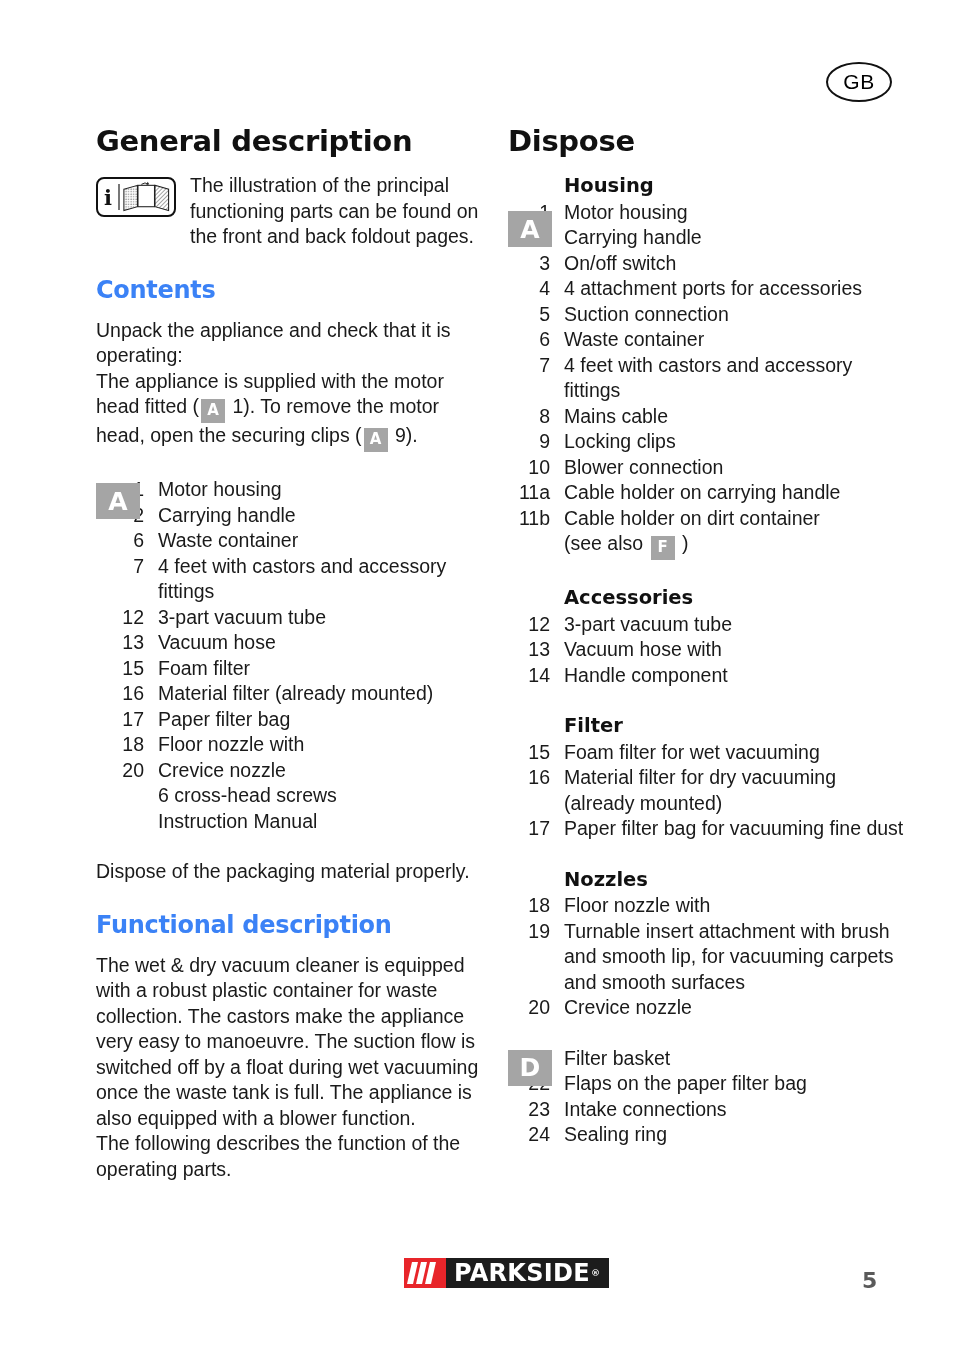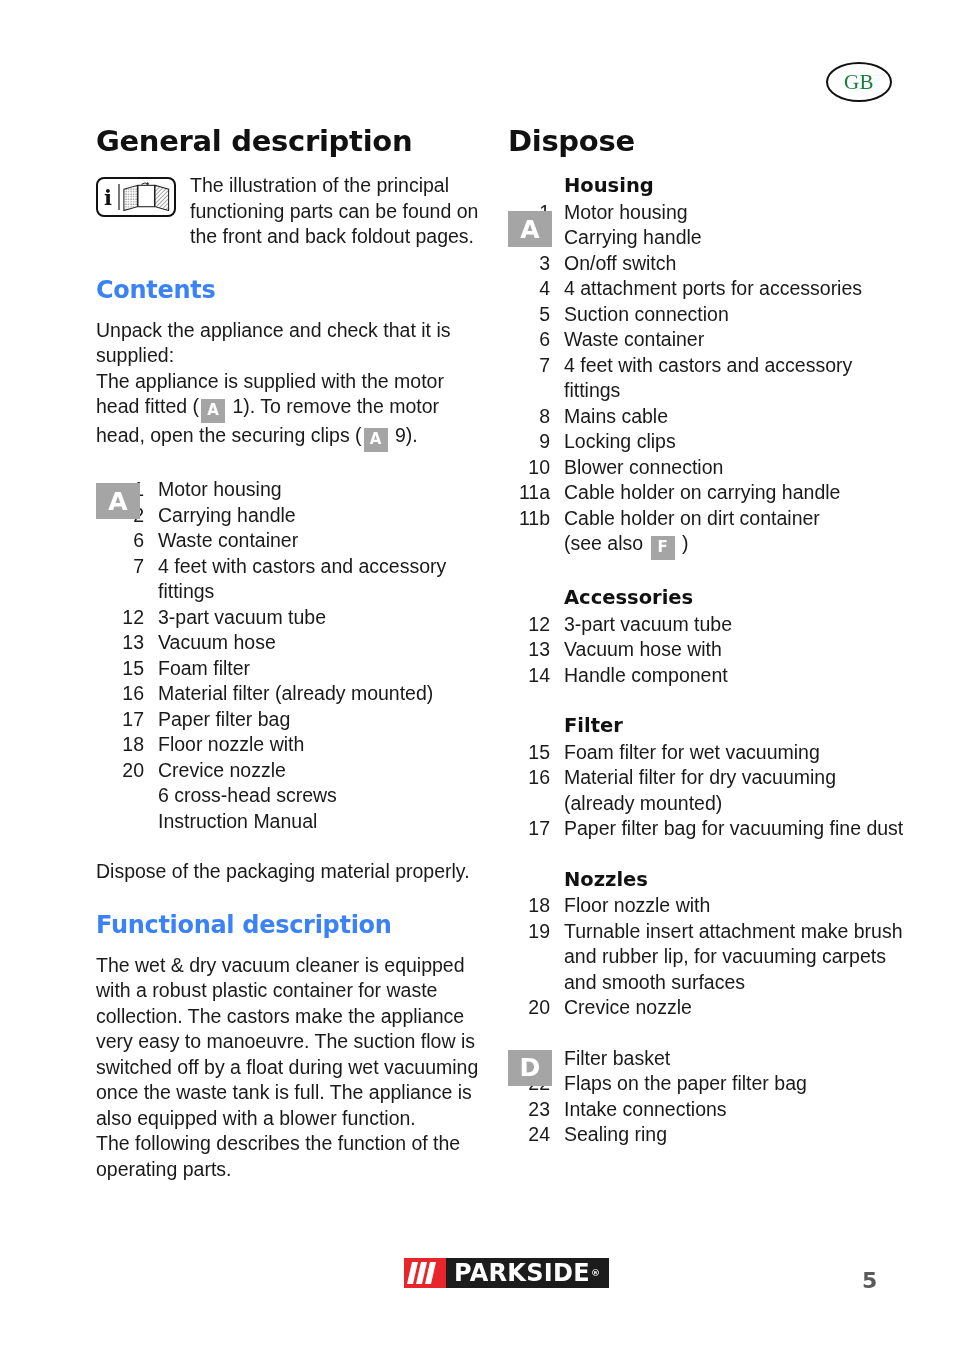--- a/index.html
+++ b/index.html
@@ -40,8 +40,8 @@
     justify-content: center;
     font-size: 21px;
     letter-spacing: 0.5px;
-    color: #15803d;
-    font-family: Liberation Serif, serif;
+    color: #000000;
+    font-family: Liberation Sans, sans-serif;
   }
 
   

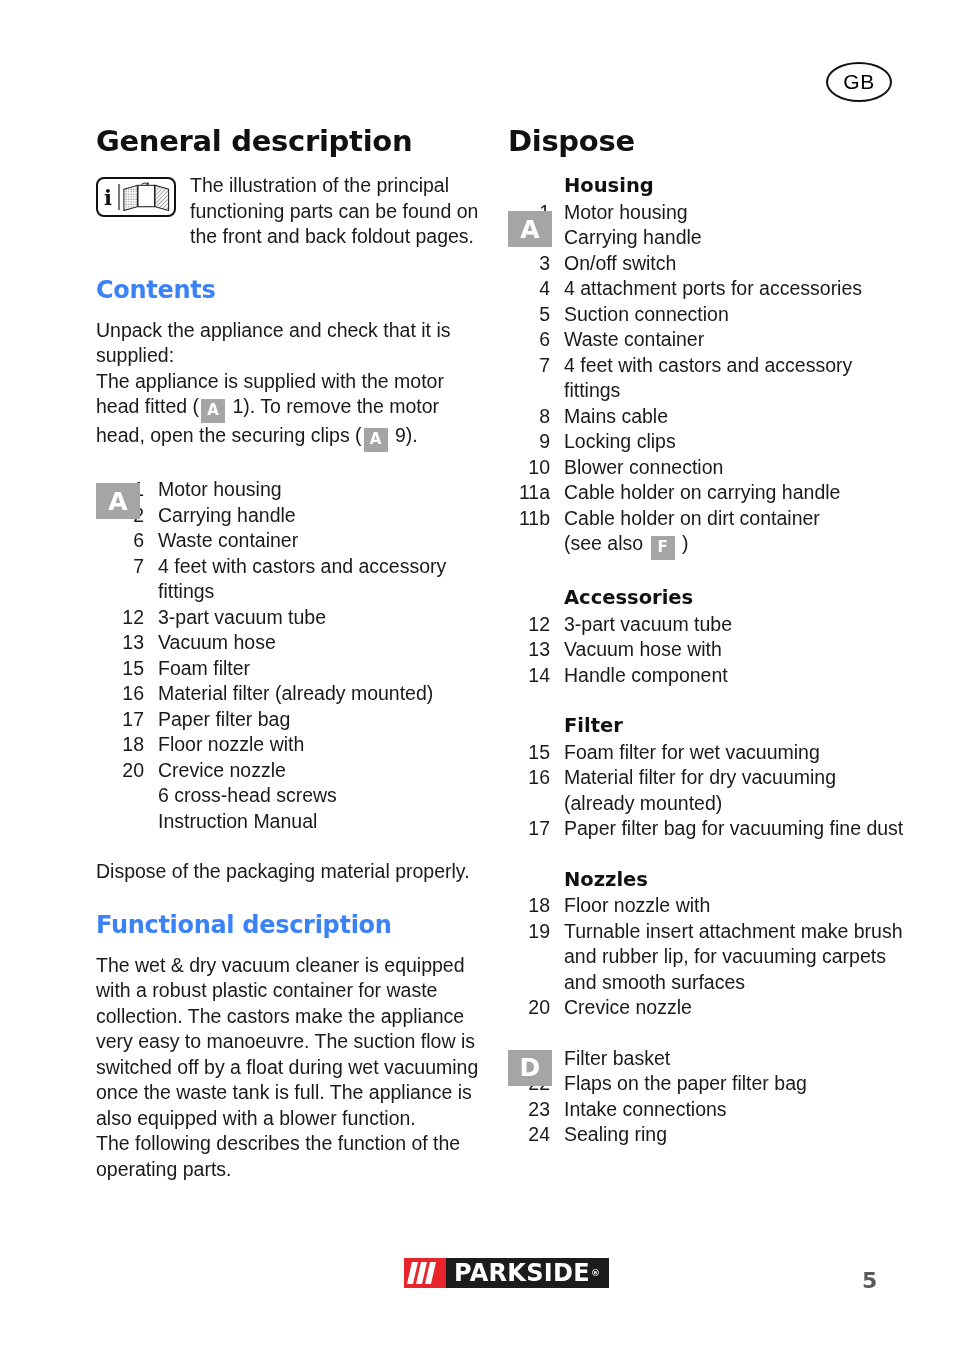--- a/index.html
+++ b/index.html
@@ -267,7 +267,7 @@
     <h2 class="sub-title">Contents</h2>
 
     <p class="body">Unpack the appliance and check that it is</p>
-    <p class="body">supplied:</p>
+    <p class="body">operating:</p>
     <p class="body"><span>The appliance is supplied with the motor head fitted (</span><span class="ref-badge ref-inline">A</span><span> 1). To remove the motor head, open the securing clips (</span><span class="ref-badge ref-inline">A</span><span> 9).</span></p>
 
     <div class="gap-md"></div>

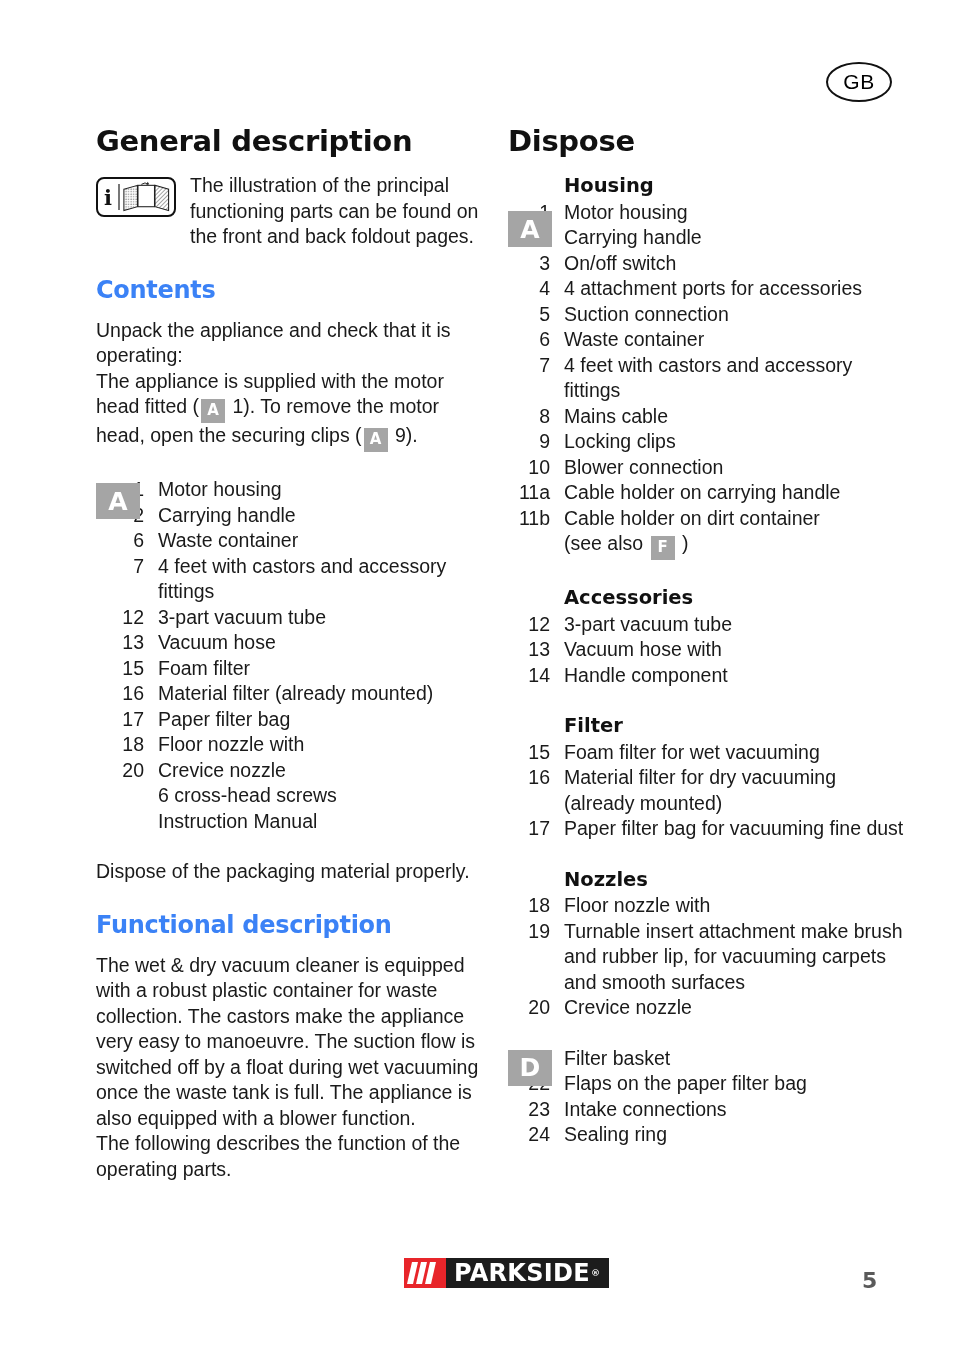--- a/index.html
+++ b/index.html
@@ -455,7 +455,7 @@
         </div>
       <div class="num-item">
           <span class="num">19</span>
-          <span class="txt">Turnable insert attachment make brush and rubber lip, for vacuuming carpets and smooth surfaces</span>
+          <span class="txt">Turnable insert attachment with brush and smooth lip, for vacuuming carpets and smooth surfaces</span>
         </div>
       <div class="num-item">
           <span class="num">20</span>

